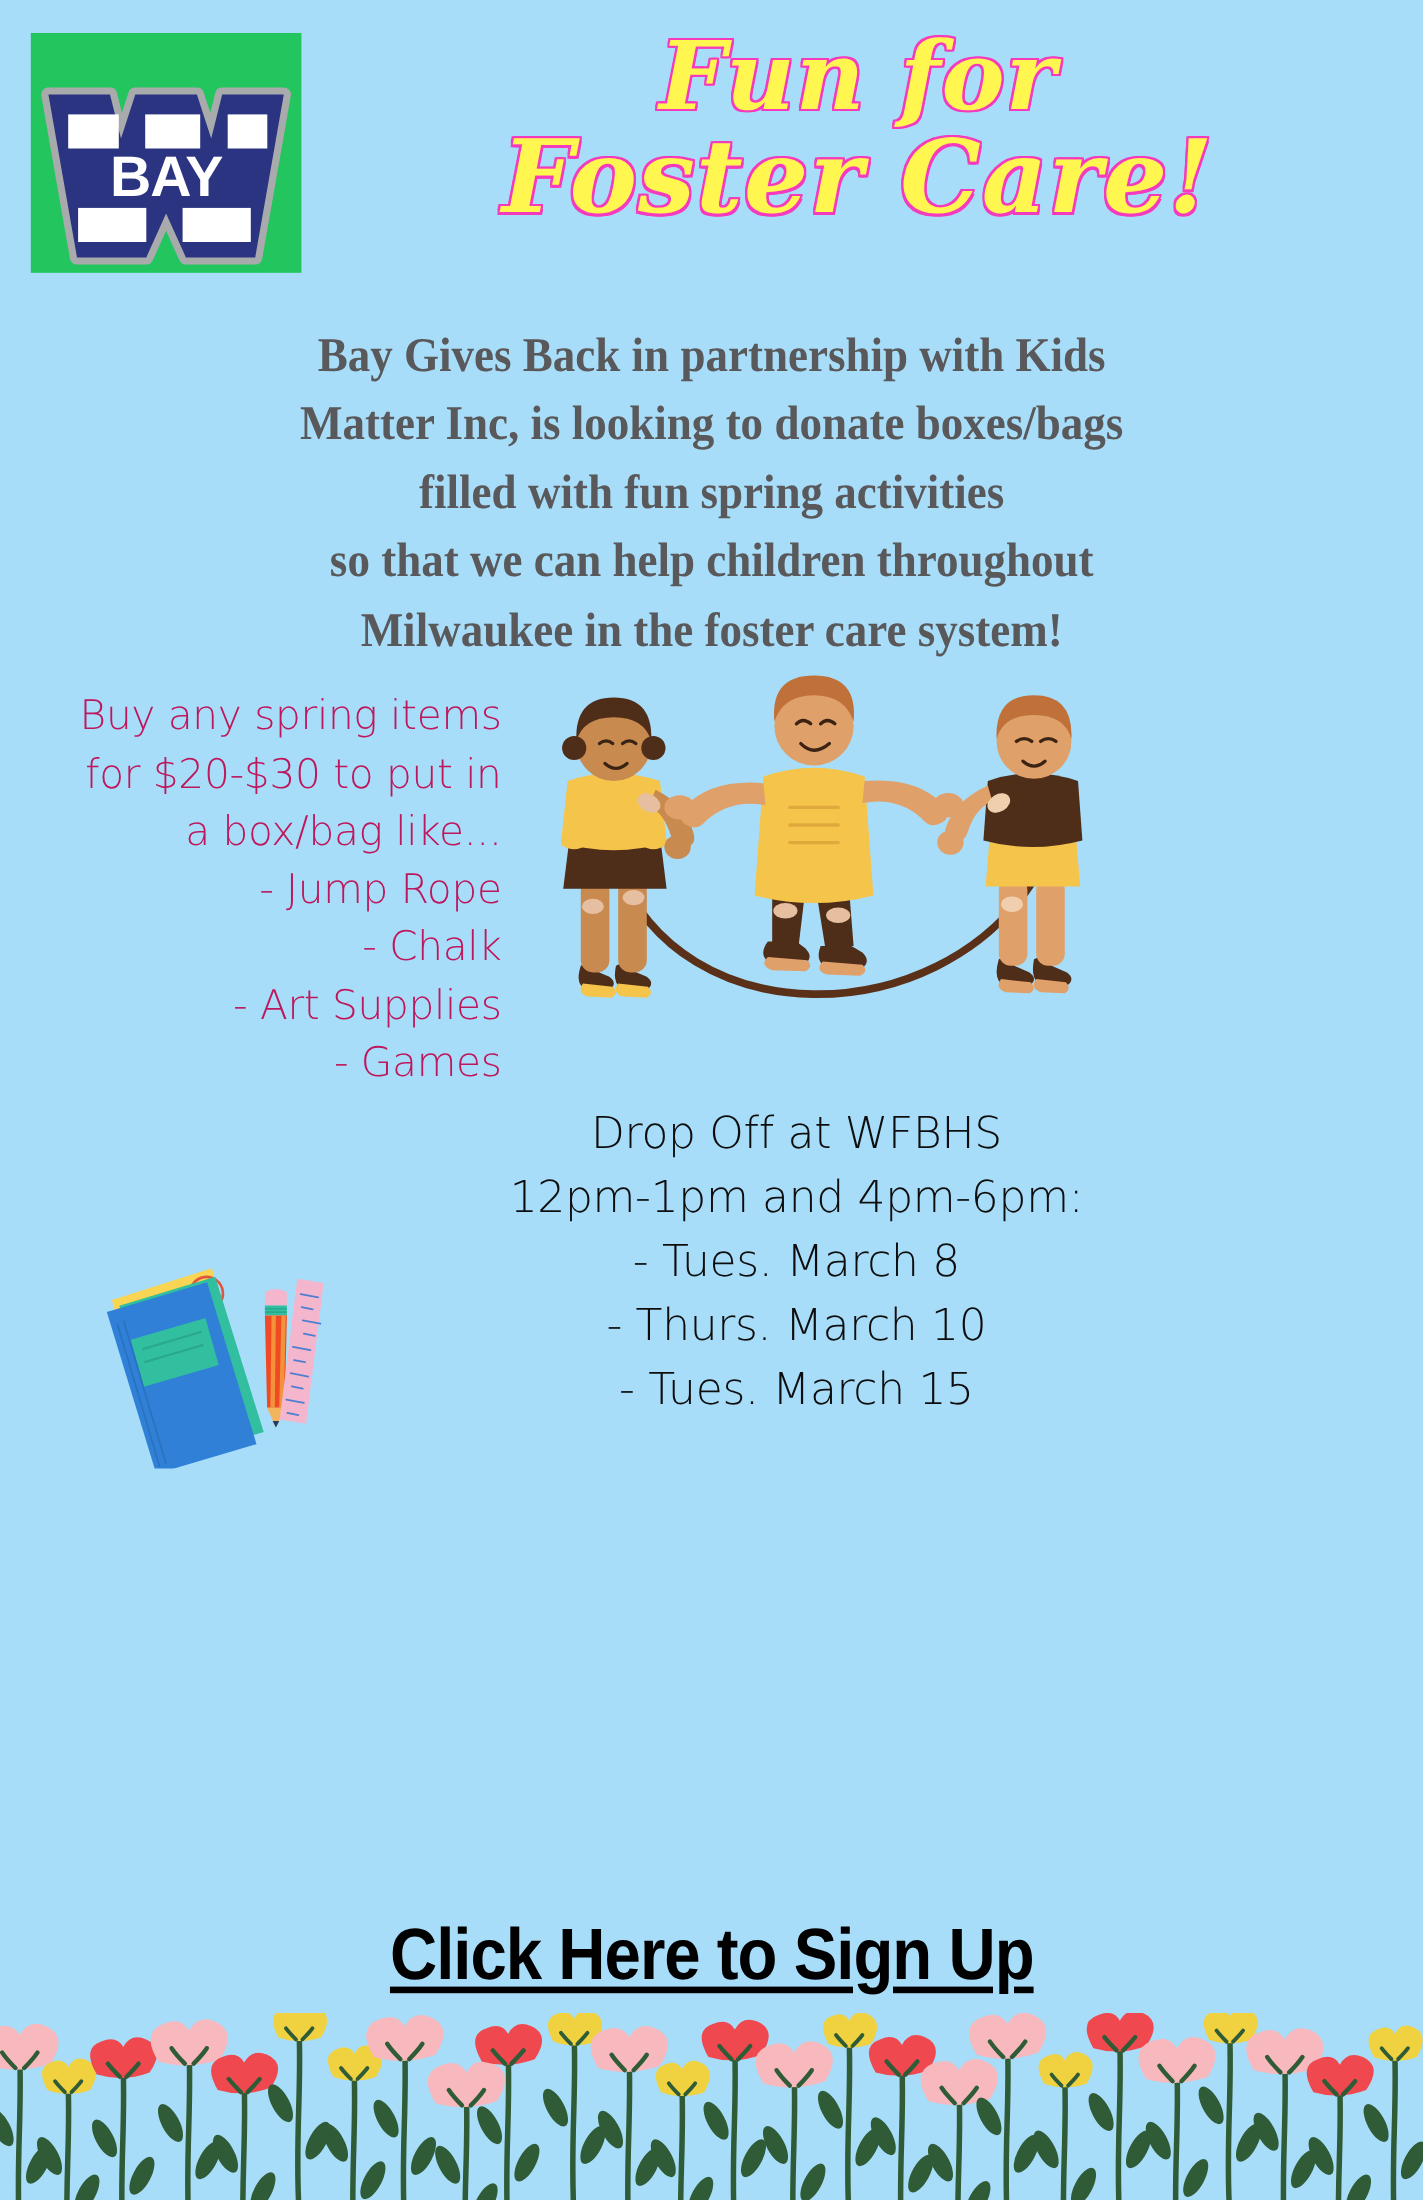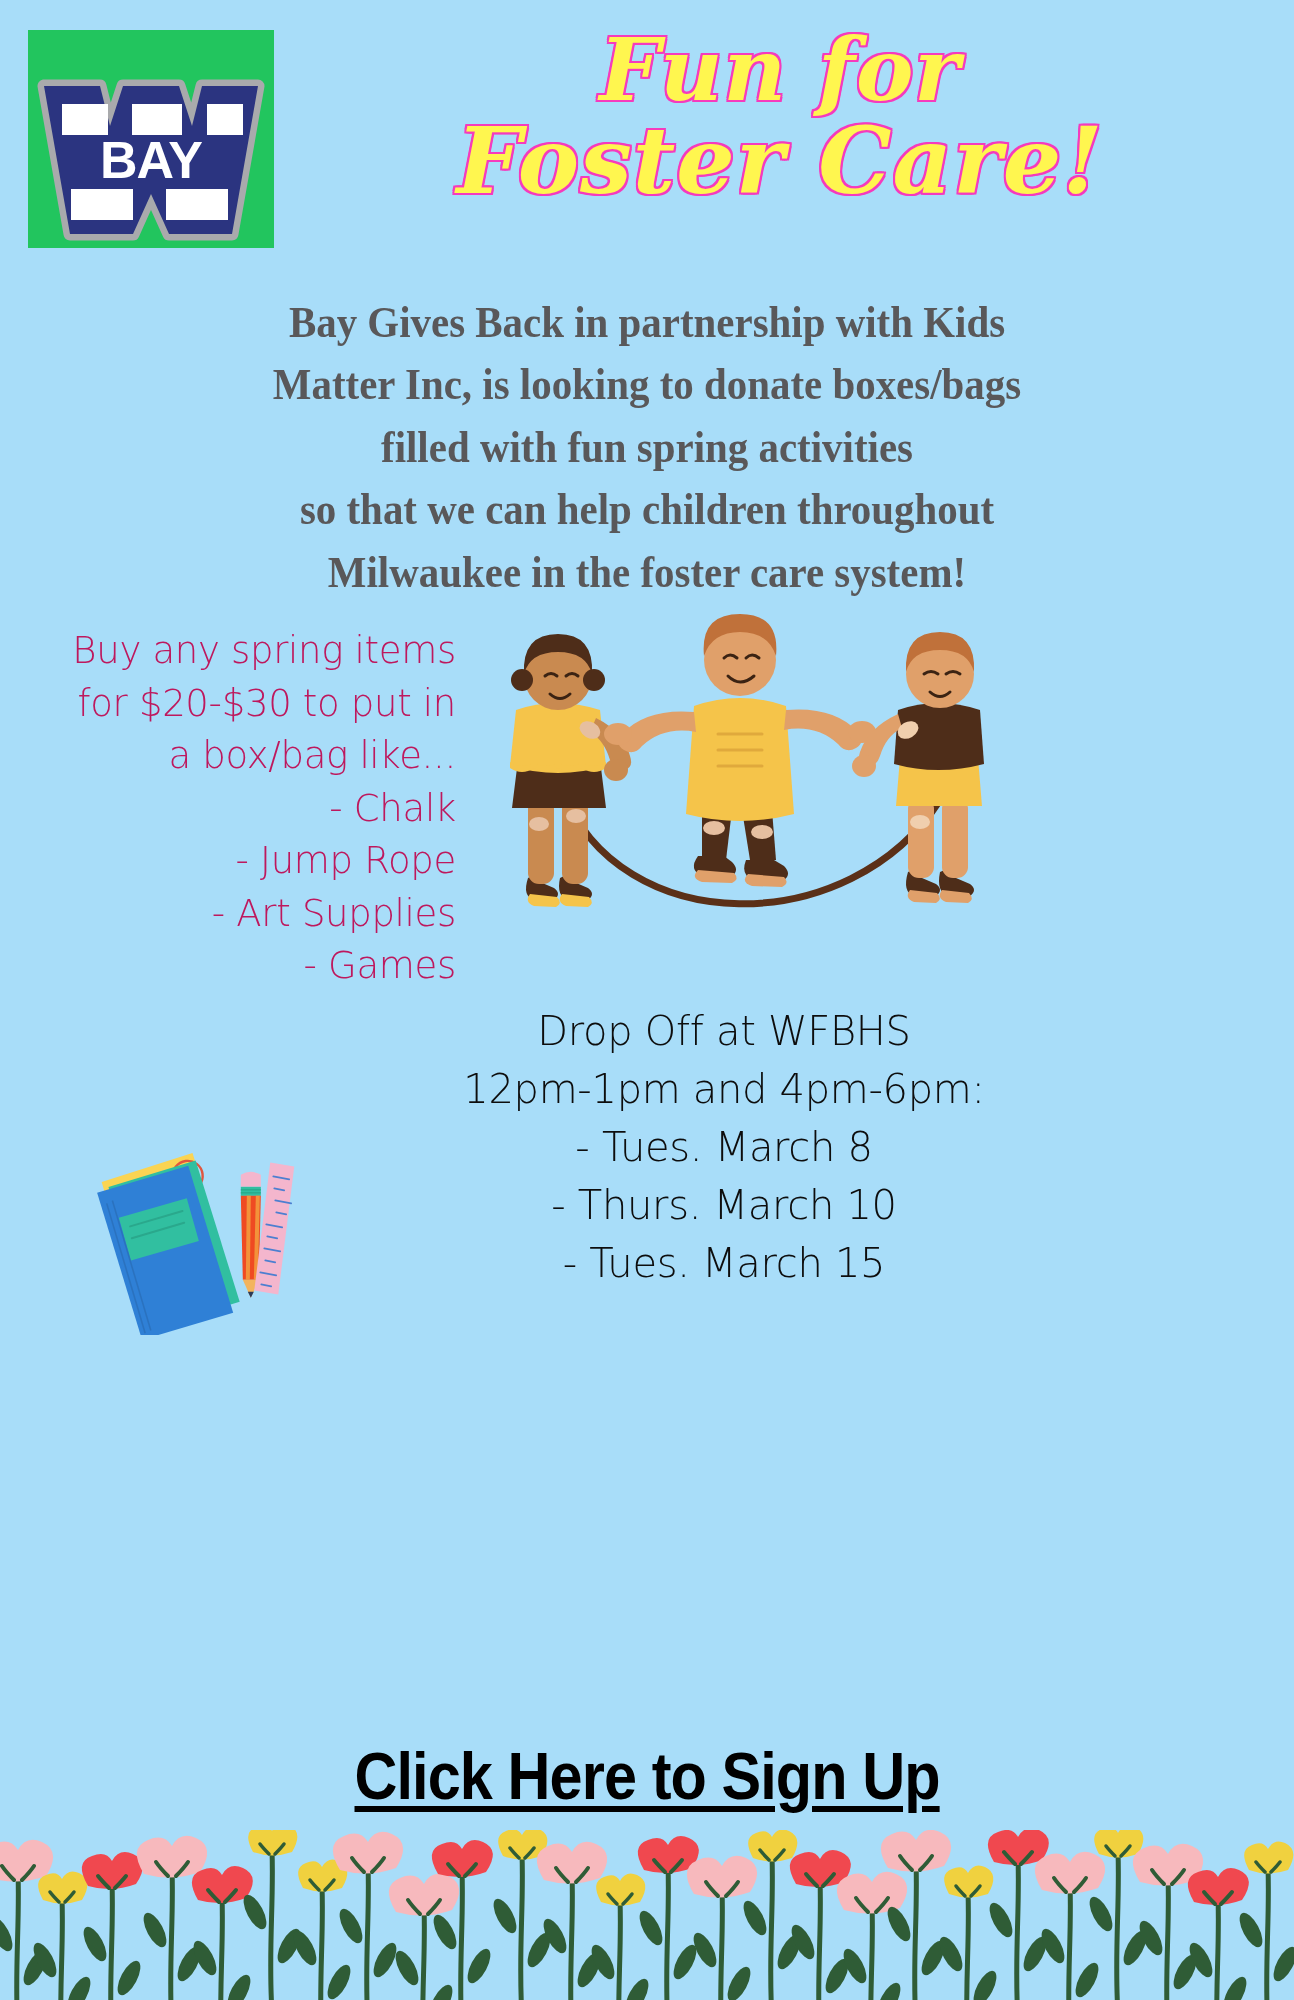--- a/index.html
+++ b/index.html
@@ -192,8 +192,8 @@
     <span class="ln">Buy any spring items</span>
     <span class="ln">for $20-$30 to put in</span>
     <span class="ln">a box/bag like...</span>
+    <span class="ln">- Jump Rope</span>
     <span class="ln">- Chalk</span>
-    <span class="ln">- Jump Rope</span>
     <span class="ln">- Art Supplies</span>
     <span class="ln">- Games</span>
   </div>

